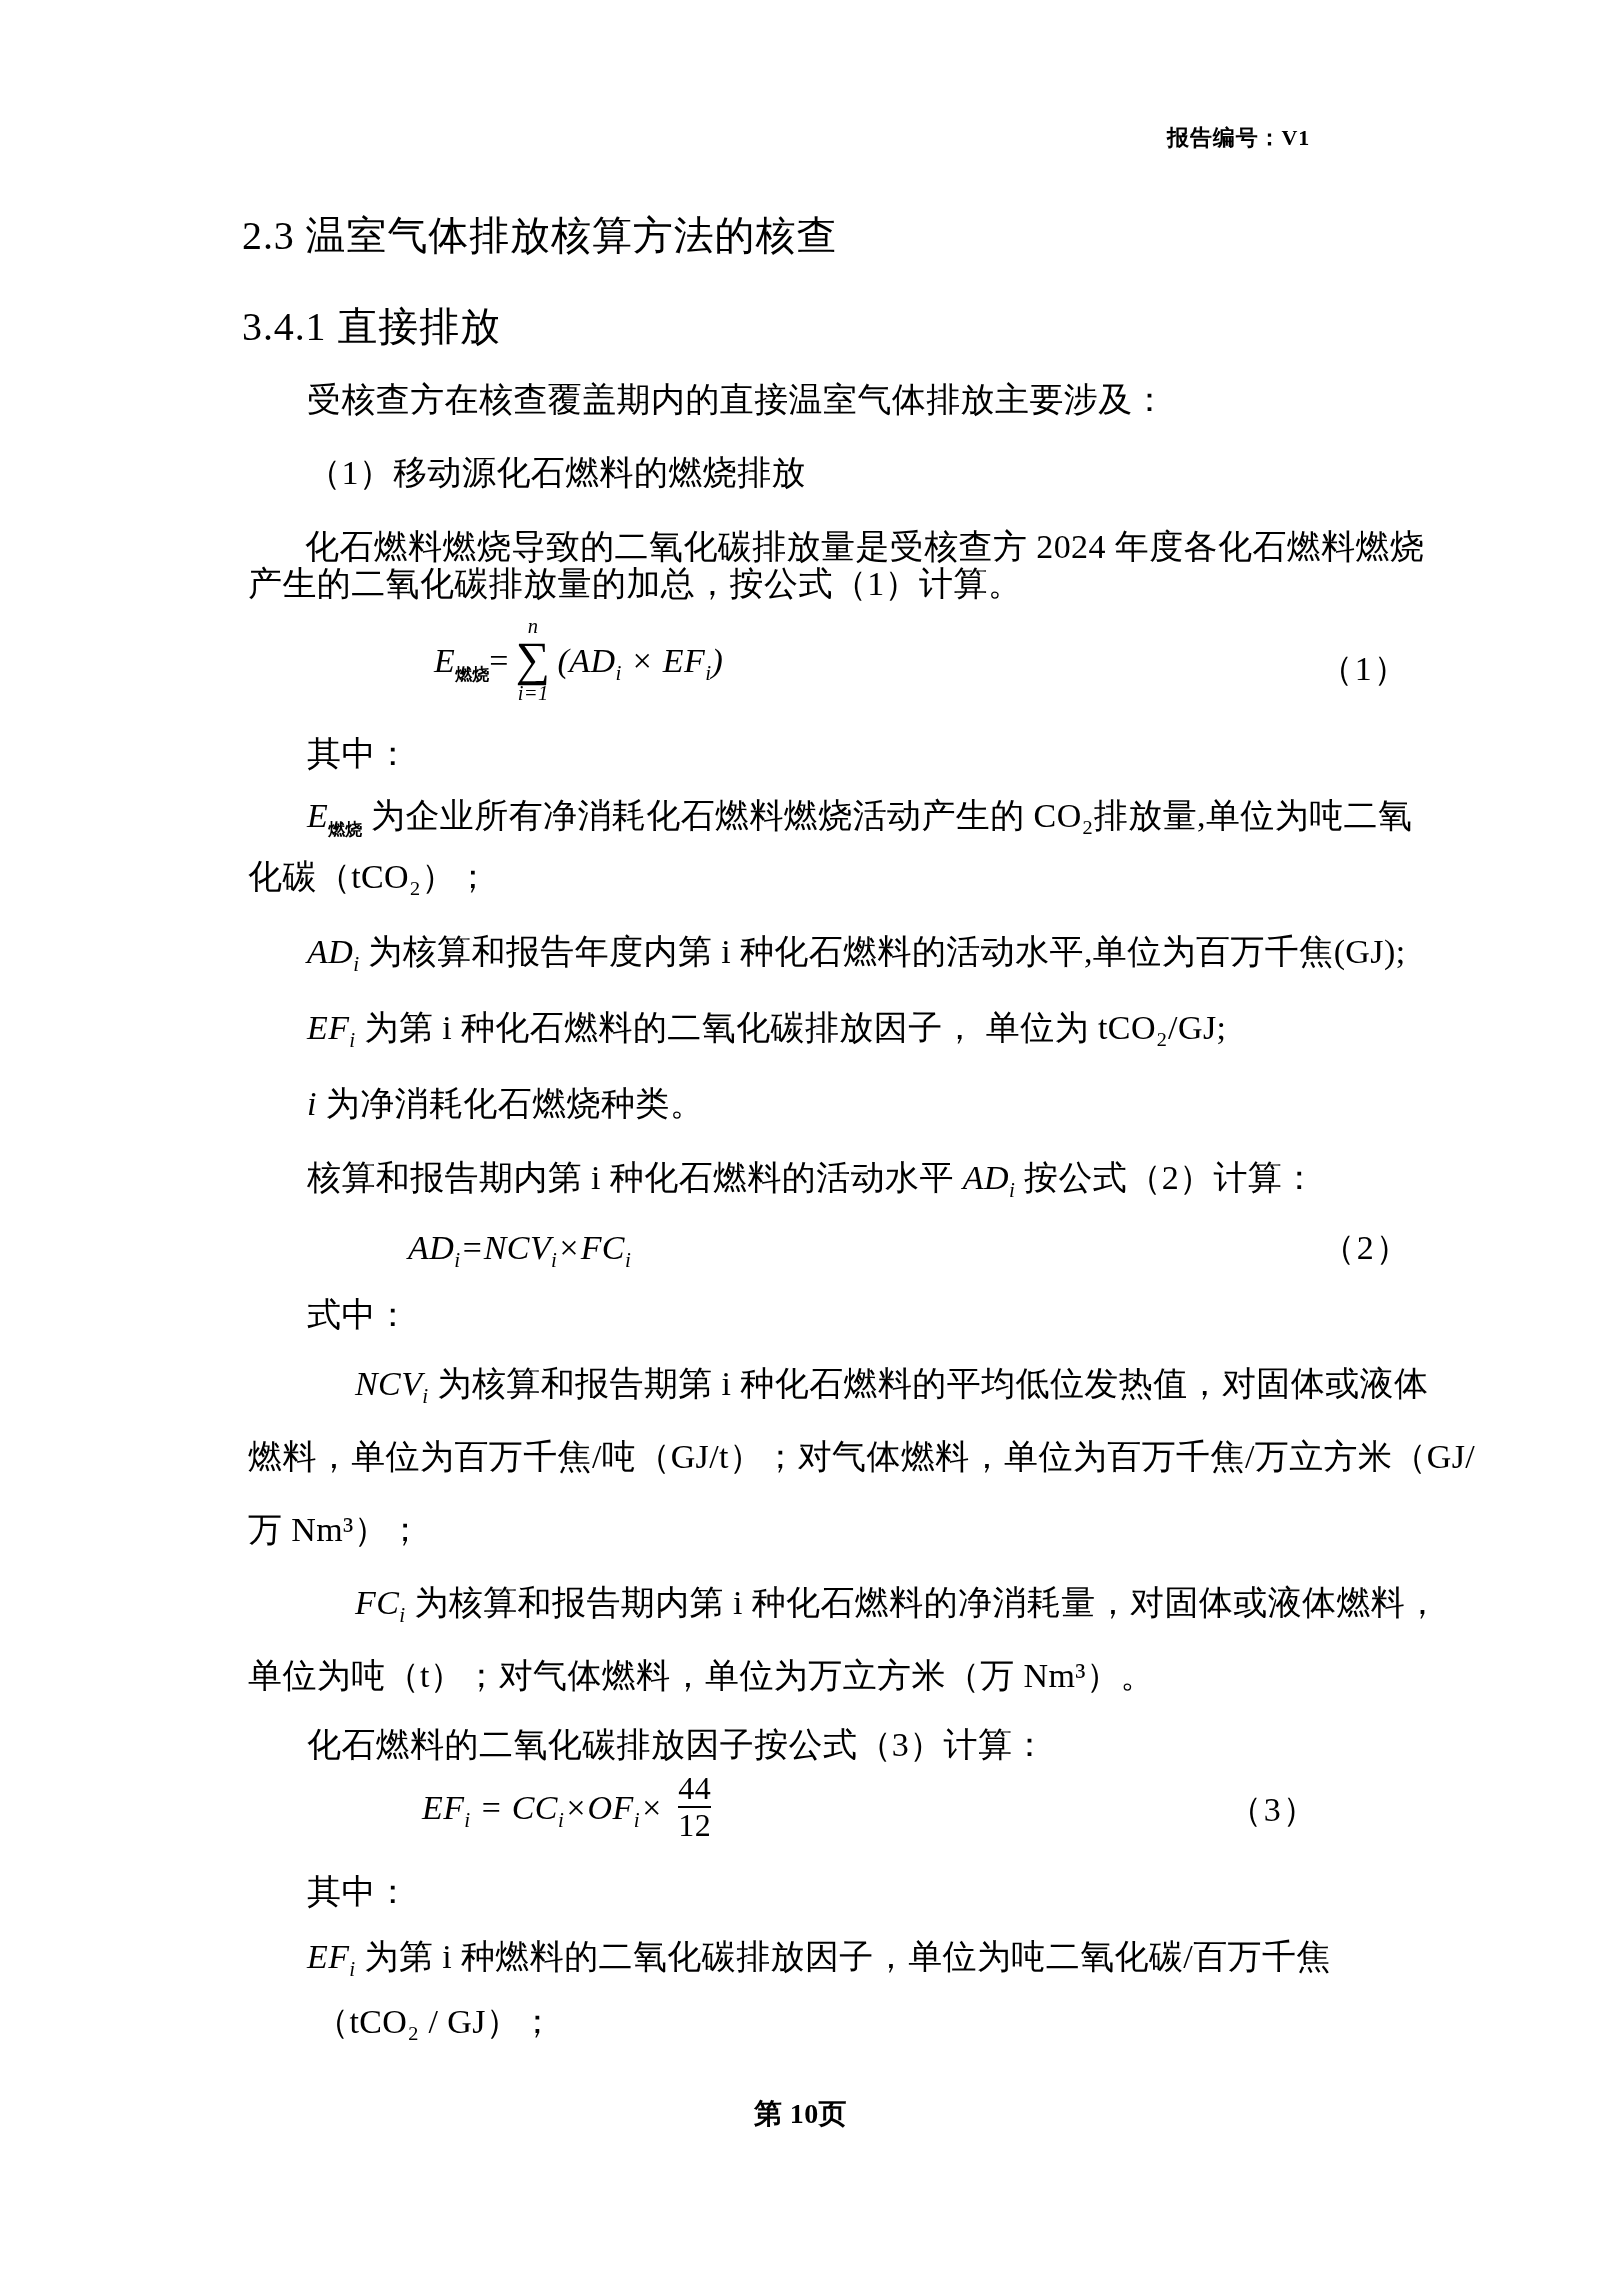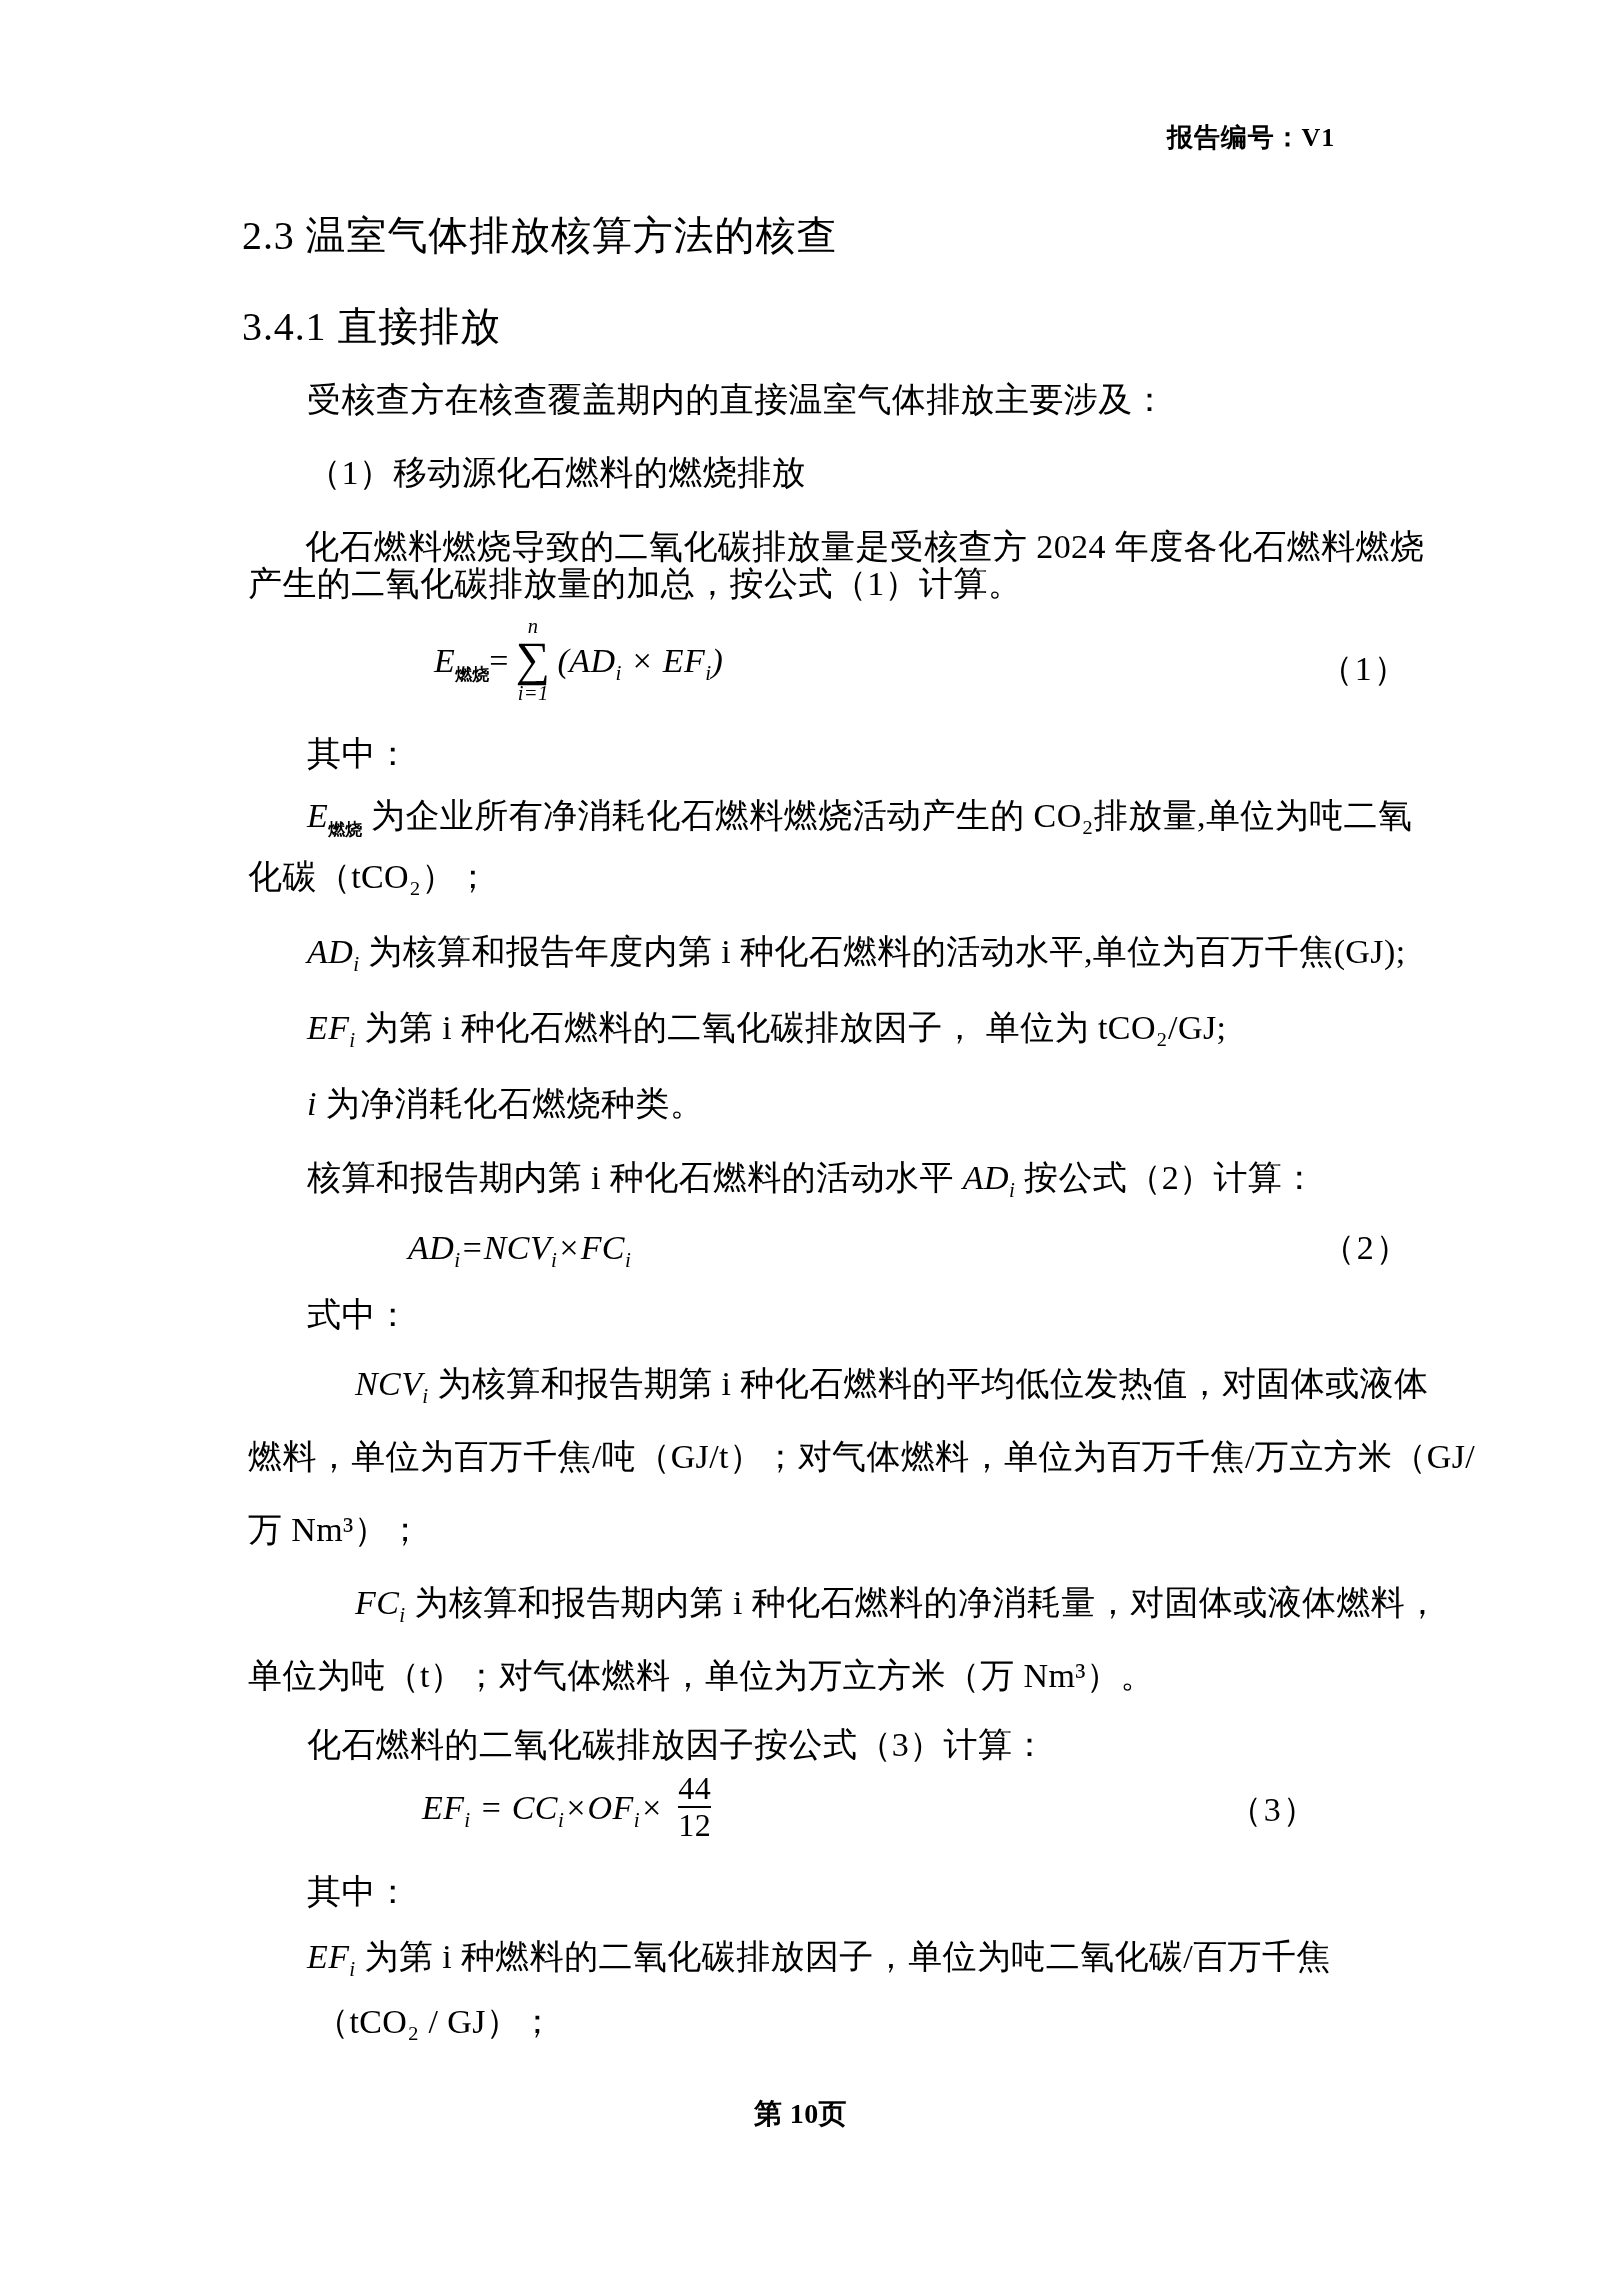--- a/index.html
+++ b/index.html
@@ -19,7 +19,7 @@
     letter-spacing:0.4px;
   }
   .h1{font-size:40px;line-height:48px;letter-spacing:0.9px;}
-  .report-no{font-size:26px;font-weight:bold;letter-spacing:0.9px;text-align:center;}
+  .report-no{font-size:22px;font-weight:bold;letter-spacing:0.9px;text-align:center;}
   .footer{font-size:28px;font-weight:bold;}
   .var{font-style:italic;}
   sub{font-size:0.62em;font-style:italic;line-height:0;}

